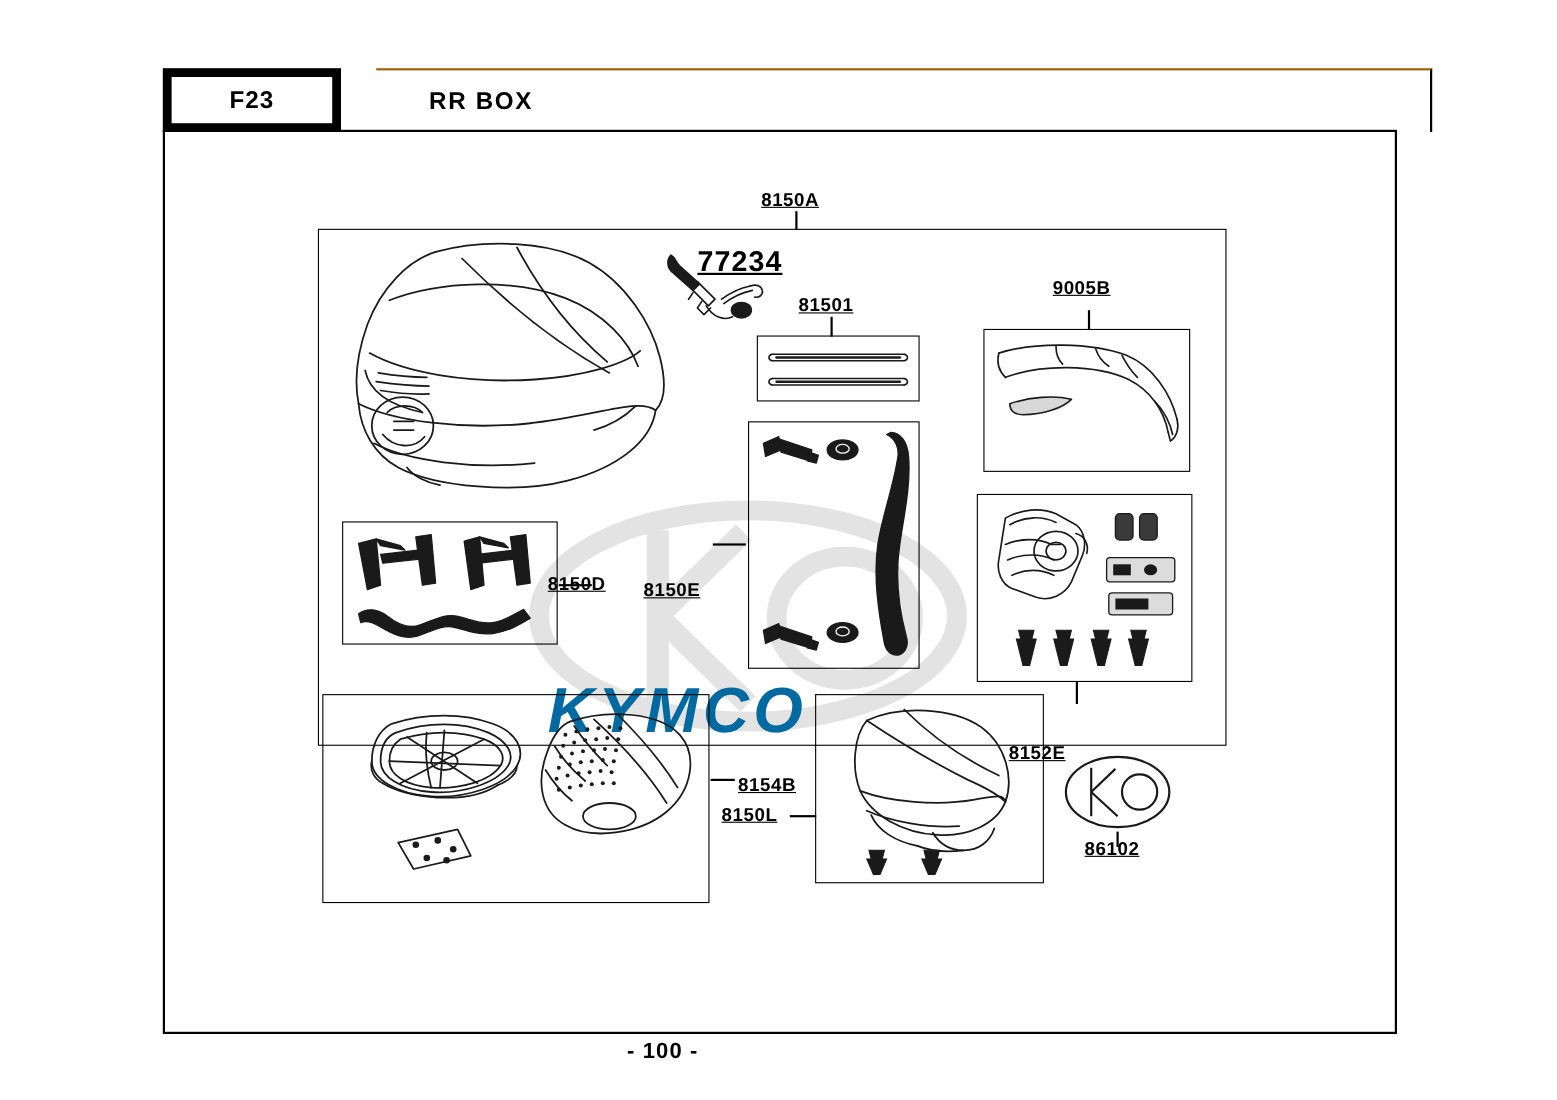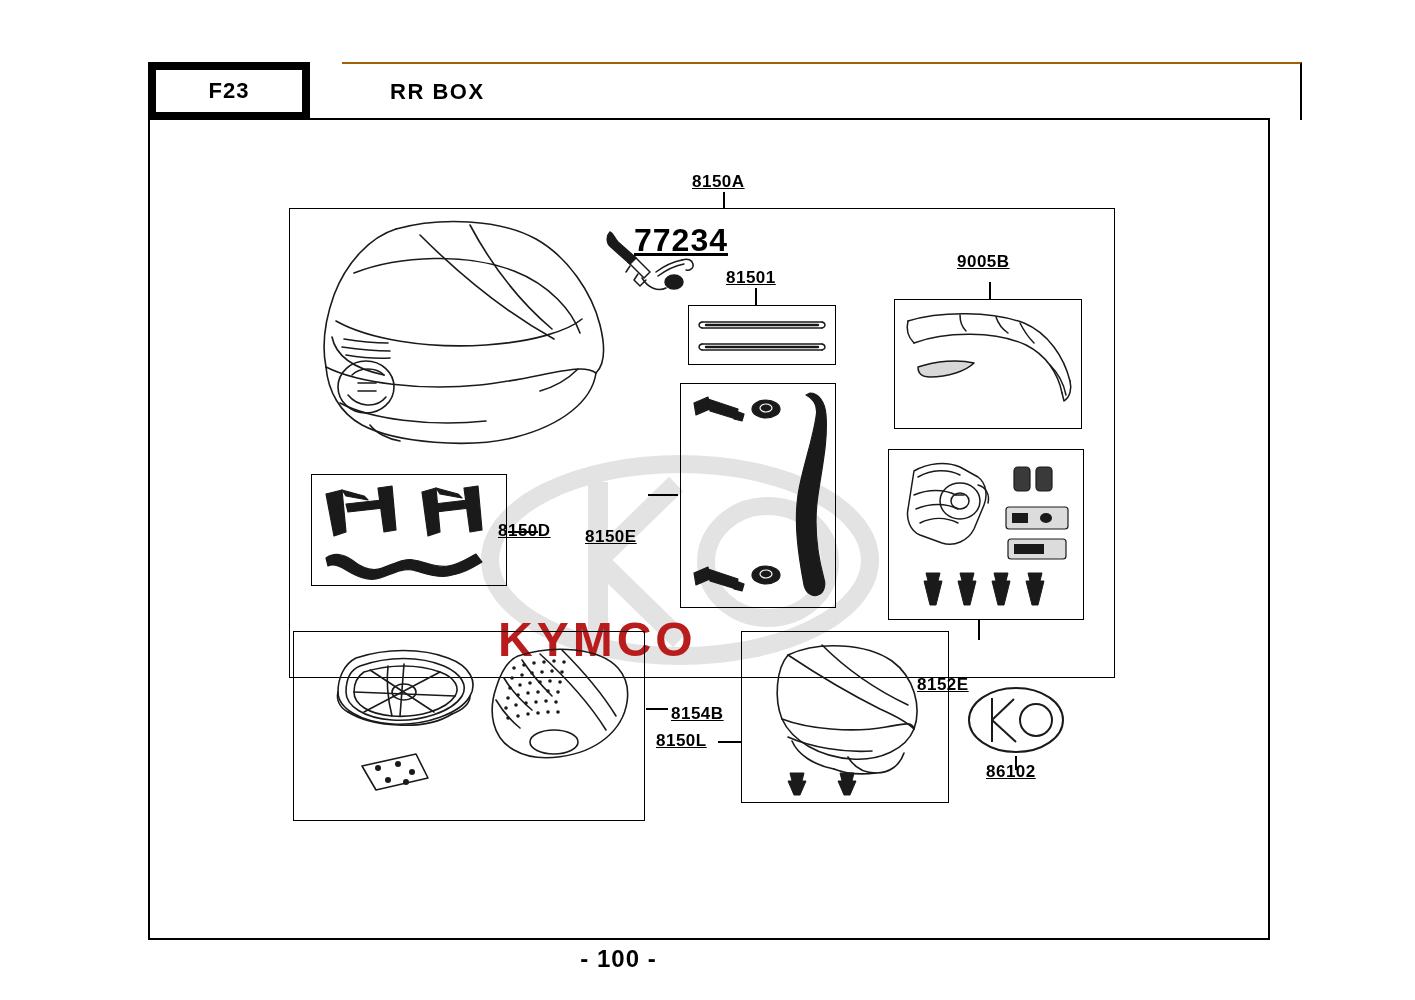--- a/index.html
+++ b/index.html
@@ -120,7 +120,7 @@
     text-decoration: underline;
   }
   .label-77234 {
-    font-size: 32px;
+    font-size: 26px;
     font-weight: bold;
     letter-spacing: 1px;
   }

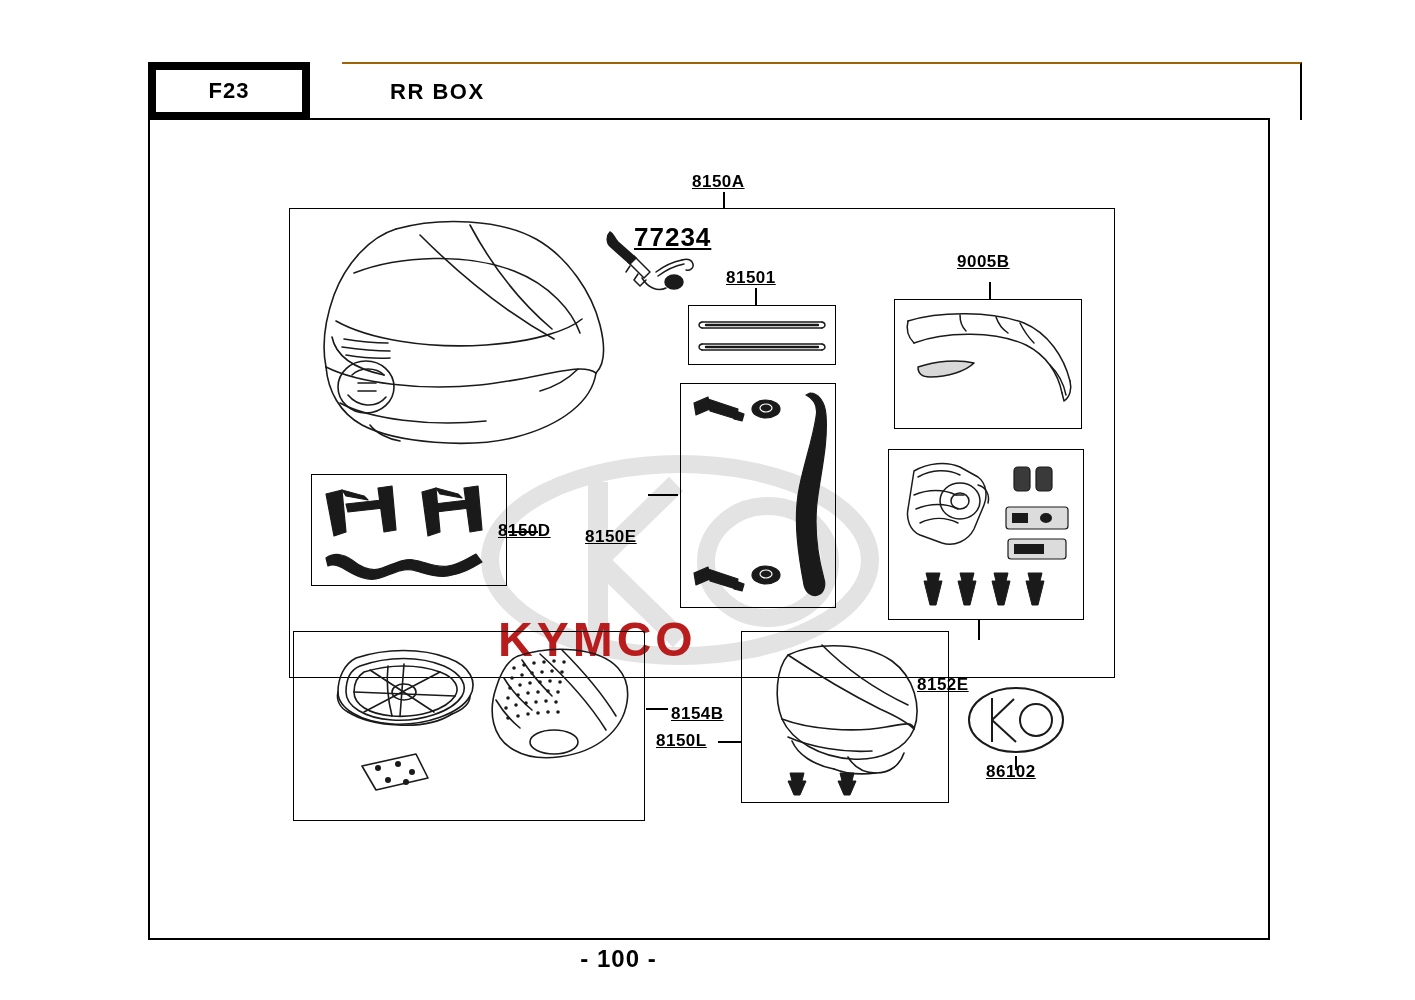--- a/index.html
+++ b/index.html
@@ -94,12 +94,13 @@
     position: absolute;
     left: 498px;
     top: 612px;
-    font-size: 48px;
-    font-weight: bold;
-    color: #b91c1c;
+    font-size: 58px;
+    font-weight: bold;
+    color: #0369a1;
     letter-spacing: 4px;
     font-family: "Liberation Sans", sans-serif;
     pointer-events: none;
+    font-style: italic;
   }
 
   

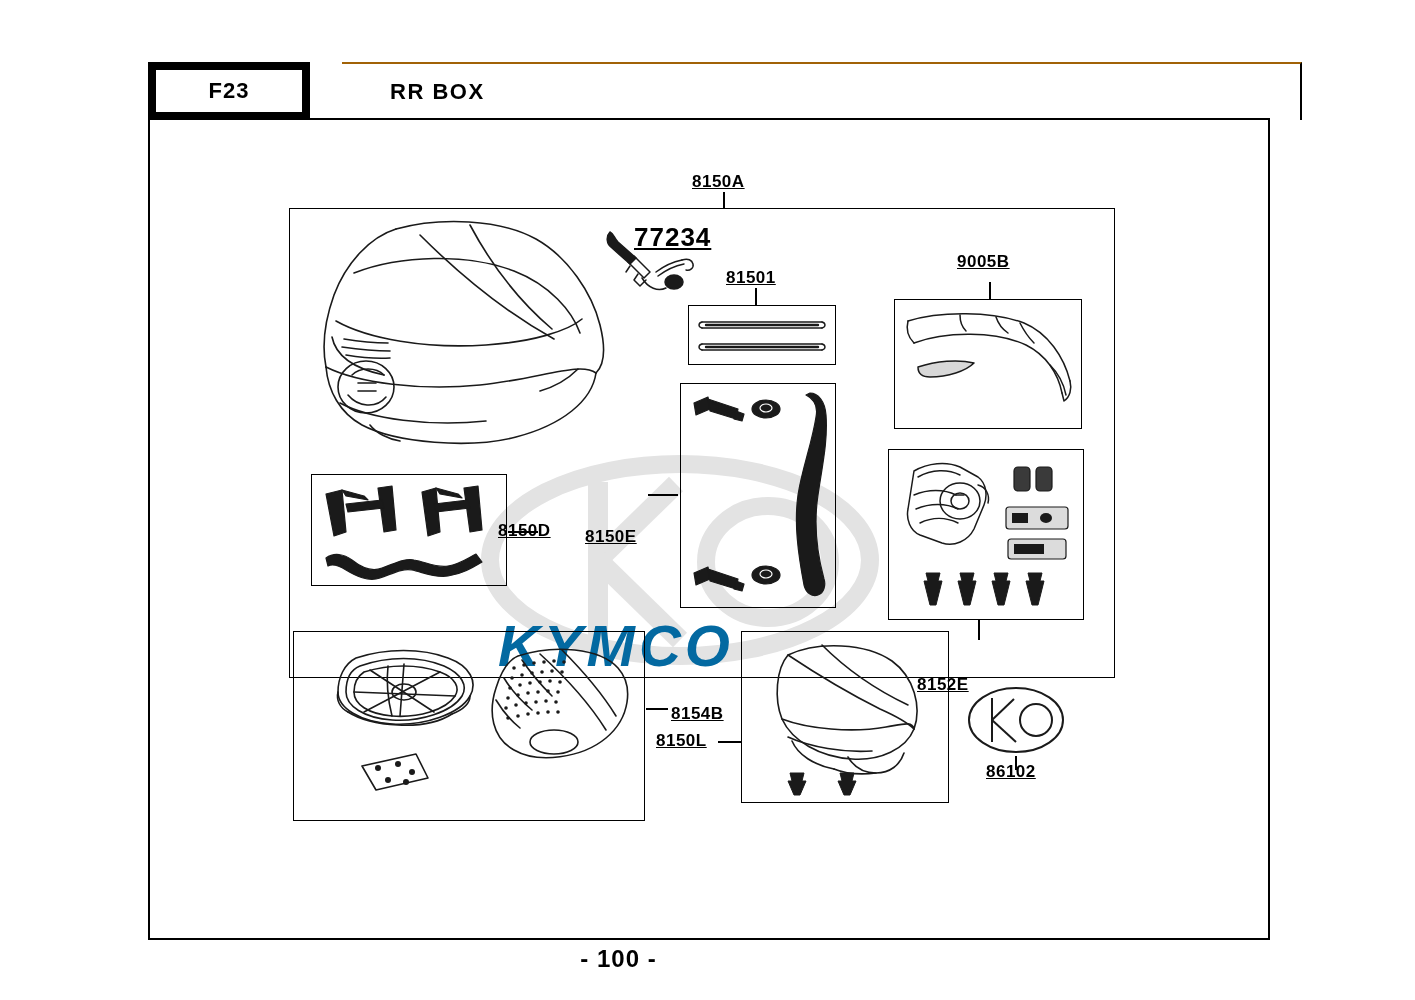--- a/index.html
+++ b/index.html
@@ -70,11 +70,11 @@
 
   .page-number {
     position: absolute;
-    left: 16px;
+    left: 0;
     top: 945px;
     width: 1205px;
     text-align: center;
-    font-size: 24px;
+    font-size: 20px;
     font-weight: bold;
     letter-spacing: 1px;
   }

